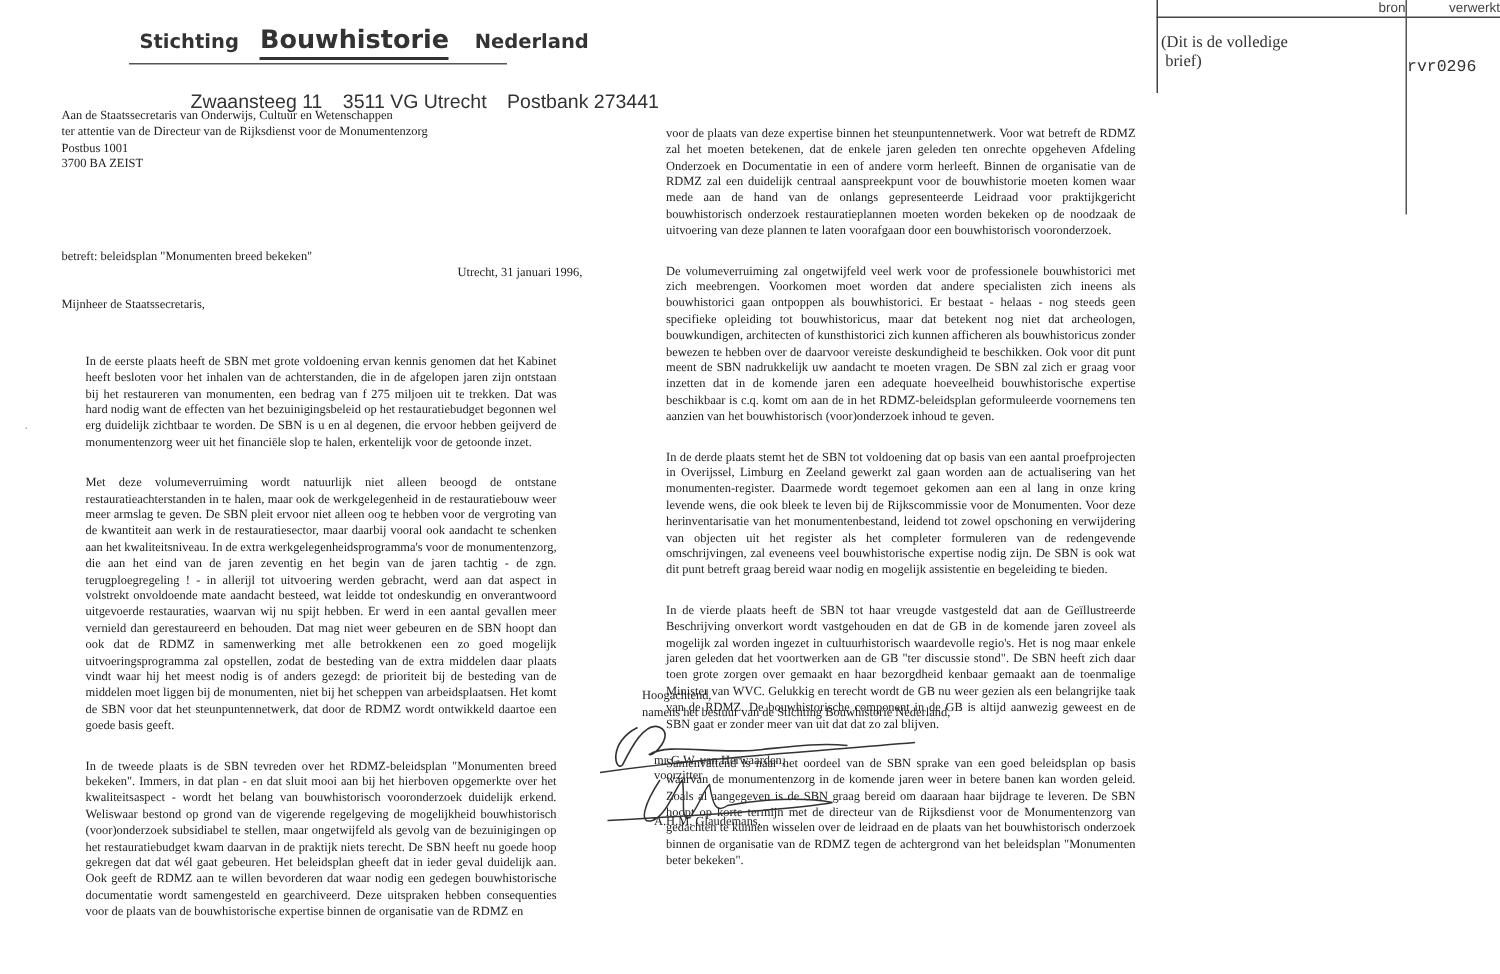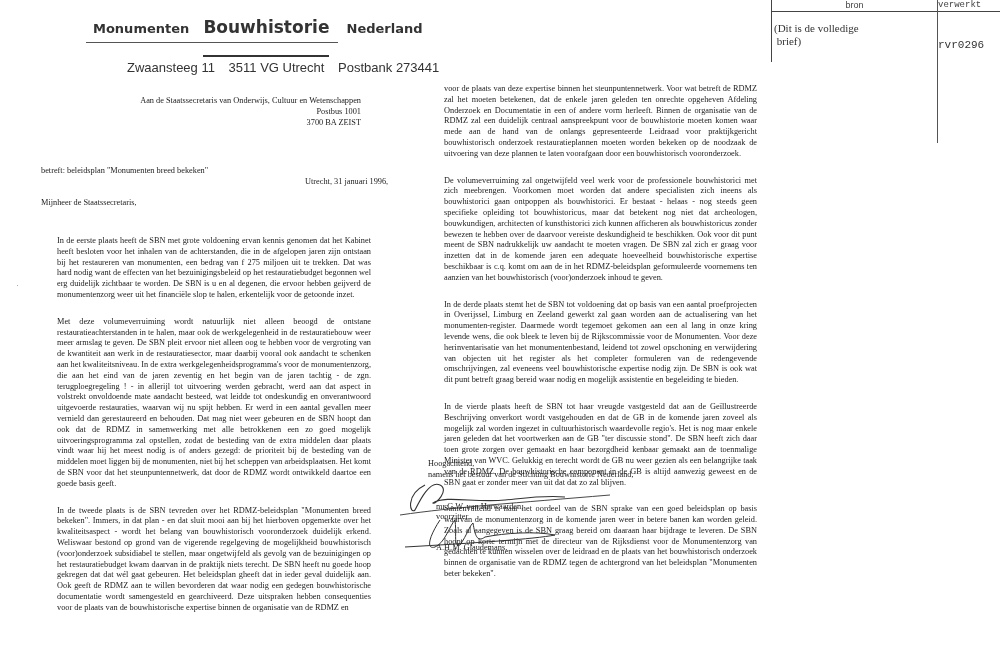--- a/index.html
+++ b/index.html
@@ -31,7 +31,7 @@
   .tbl-h { left: 771px; top: 11px; width: 229px; border-top: 1px solid #444; }
   .tbl-vl { left: 771px; top: 0; height: 62px; border-left: 1px solid #444; }
   .tbl-vm { left: 937px; top: 0; height: 143px; border-left: 1px solid #555; }
-  .th-bron { left: 772px; top: 0; width: 165px; text-align: center; font-family: "Liberation Sans", sans-serif; font-size: 9px; color: #444; }
+  .th-bron { left: 772px; top: 0; width: 165px; text-align: right; font-family: "Liberation Sans", sans-serif; font-size: 9px; color: #444; }
   .th-verw { left: 938px; top: 0; width: 62px; text-align: left; font-family: Liberation Mono, monospace; font-size: 9px; color: #444; }
   .cell-bron { left: 774px; top: 22px; width: 160px; font-family: Liberation Serif, serif; font-size: 11px; line-height: 13px; color: #333; white-space: pre; }
   .cell-verw { left: 938px; top: 39px; font-family: "Liberation Mono", monospace; font-size: 11px; color: #333; }

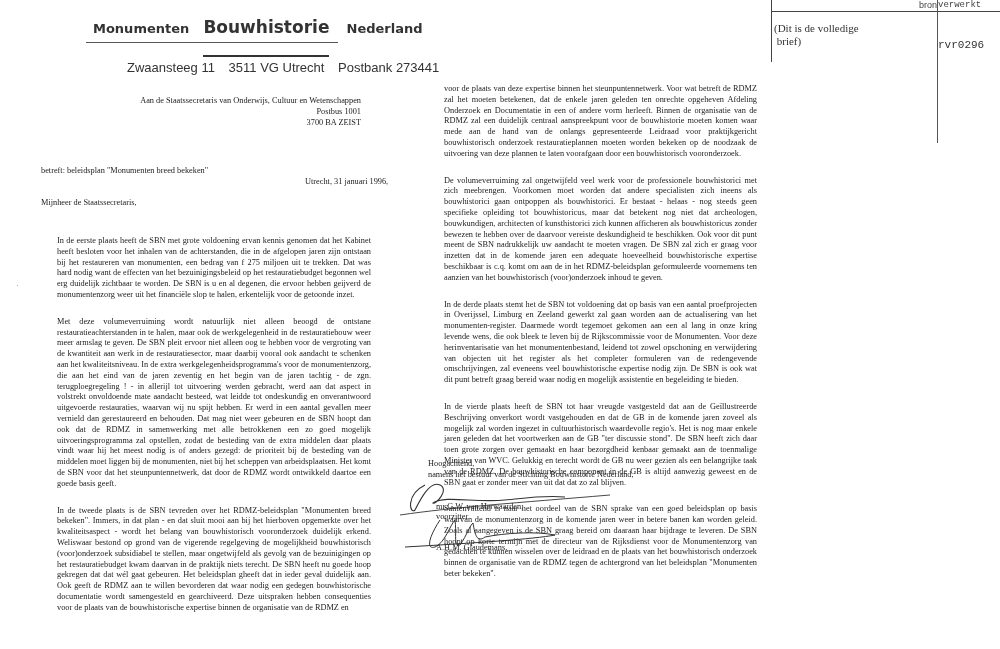--- a/index.html
+++ b/index.html
@@ -32,7 +32,7 @@
   .tbl-vl { left: 771px; top: 0; height: 62px; border-left: 1px solid #444; }
   .tbl-vm { left: 937px; top: 0; height: 143px; border-left: 1px solid #555; }
   .th-bron { left: 772px; top: 0; width: 165px; text-align: right; font-family: "Liberation Sans", sans-serif; font-size: 9px; color: #444; }
-  .th-verw { left: 938px; top: 0; width: 62px; text-align: left; font-family: Liberation Mono, monospace; font-size: 9px; color: #444; }
+  .th-verw { left: 938px; top: 0; width: 62px; text-align: right; font-family: Liberation Sans, sans-serif; font-size: 9px; color: #444; }
   .cell-bron { left: 774px; top: 22px; width: 160px; font-family: Liberation Serif, serif; font-size: 11px; line-height: 13px; color: #333; white-space: pre; }
   .cell-verw { left: 938px; top: 39px; font-family: "Liberation Mono", monospace; font-size: 11px; color: #333; }
   .sig { left: 395px; top: 475px; }

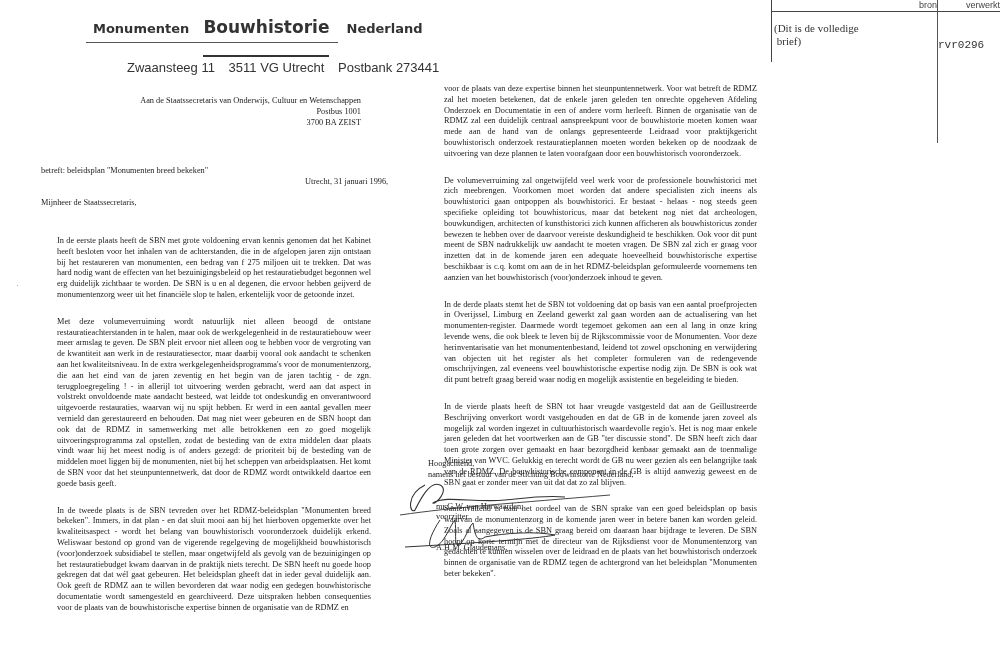--- a/index.html
+++ b/index.html
@@ -42,7 +42,7 @@
 <body>
 
 <div class="abs lh">
-  <span class="s">Monumenten</span>
+  <span class="s">Stichting</span>
   <span class="b">Bouwhistorie</span>
   <span class="s">Nederland</span>
 </div>

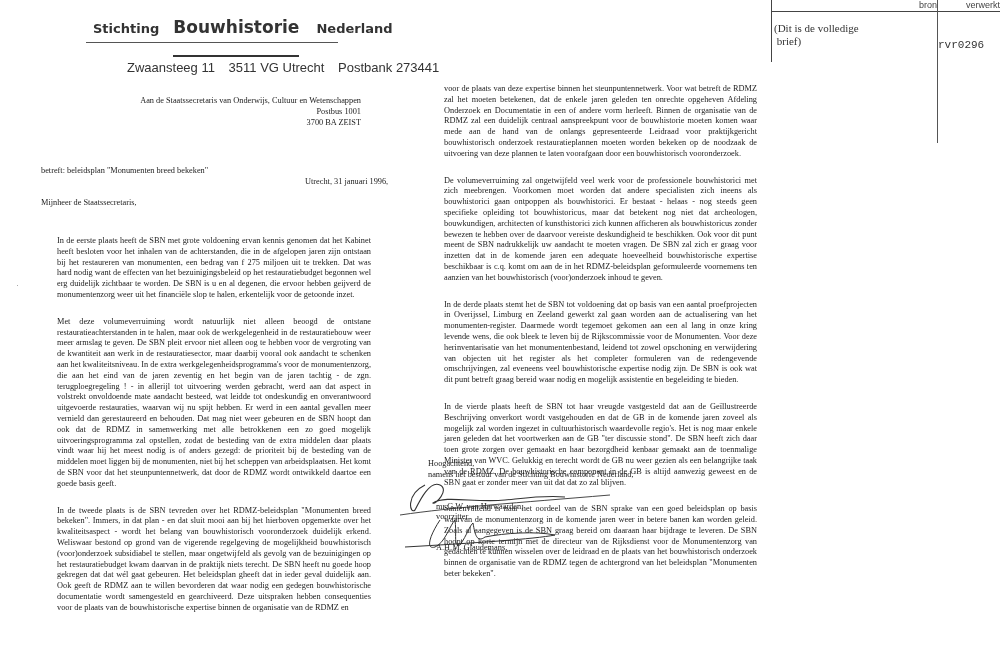--- a/index.html
+++ b/index.html
@@ -11,7 +11,7 @@
   
   .lh { left: 93px; top: 17px; width: 245px; white-space: nowrap; font-family: "DejaVu Sans", sans-serif; color: #333; }
   .lh .s { font-size: 13px; font-weight: bold; }
-  .lh .b { font-size: 17px; font-weight: bold; margin: 0 12px 0 9px; border-bottom: 2px solid #333; padding-bottom: 18px; }
+  .lh .b { font-size: 17px; font-weight: bold; margin: 0 12px 0 9px; border-bottom: 2px solid #333; padding-bottom: 1px; }
   .lh-rule { left: 86px; top: 42px; width: 252px; height: 0; border-top: 1px solid #555; }
   .addrline { left: 127px; top: 60px; font-size: 13px; font-family: Liberation Sans, sans-serif; color: #333; white-space: nowrap; }
   .addrline span { margin-right: 10px; }

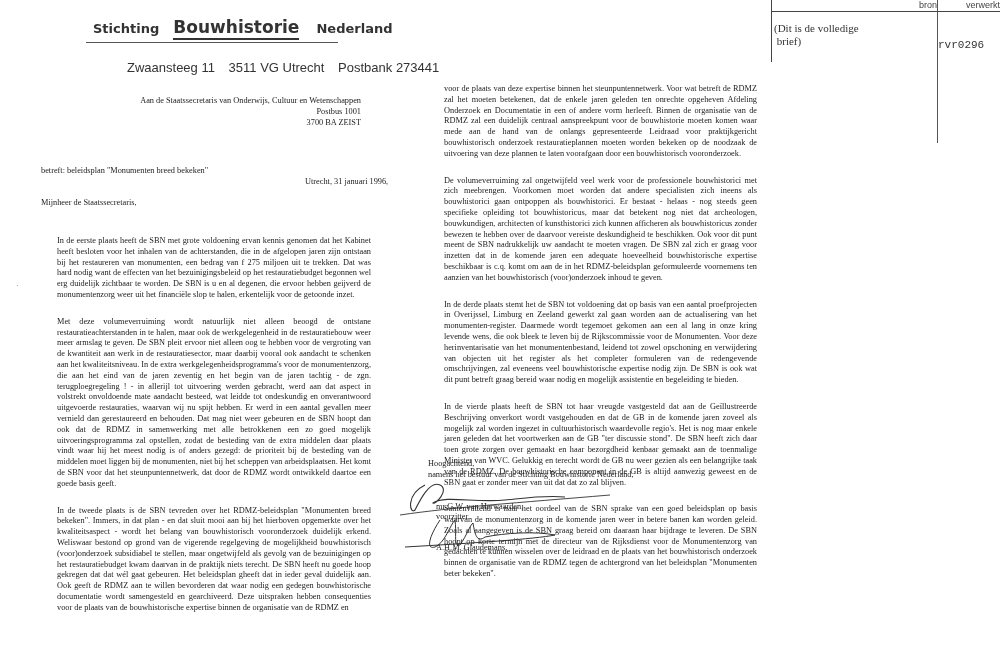--- a/index.html
+++ b/index.html
@@ -16,7 +16,7 @@
   .addrline { left: 127px; top: 60px; font-size: 13px; font-family: Liberation Sans, sans-serif; color: #333; white-space: nowrap; }
   .addrline span { margin-right: 10px; }
   .txt { font-size: 8.3px; line-height: 10.8px; color: #222; }
-  .recipient { left: 41px; top: 96px; width: 320px; text-align: right; }
+  .recipient { left: 41px; top: 72px; width: 320px; }
   .recipient div { white-space: nowrap; }
   .subject { left: 41px; top: 166px; white-space: nowrap; }
   .date { left: 305px; top: 177px; white-space: nowrap; }

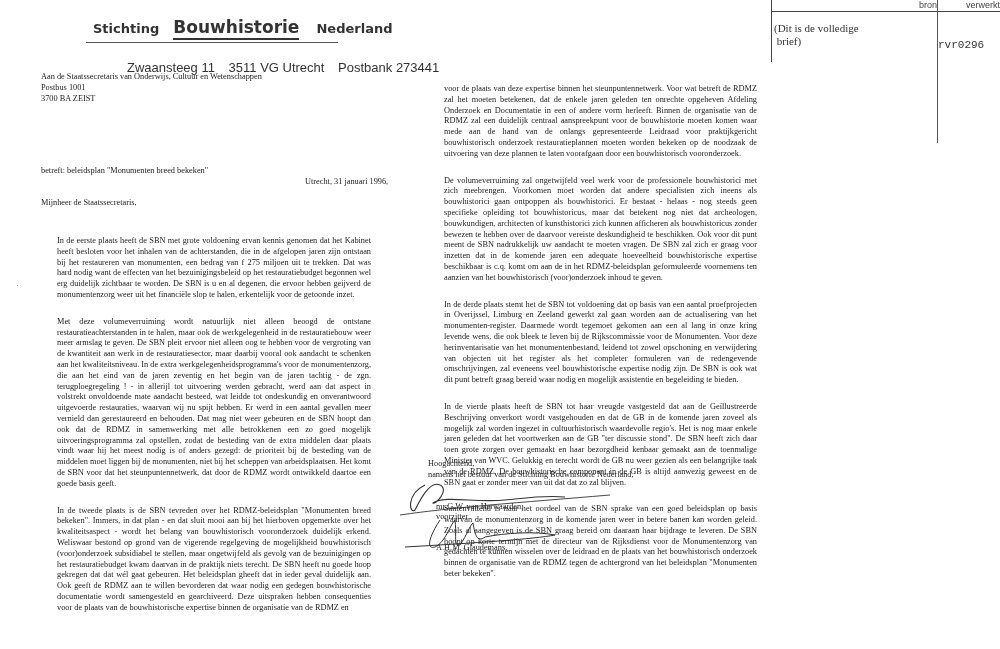--- a/index.html
+++ b/index.html
@@ -64,6 +64,7 @@
 
 <div class="abs txt recipient">
   <div>Aan de Staatssecretaris van Onderwijs, Cultuur en Wetenschappen</div>
+  <div>ter attentie van de Directeur van de Rijksdienst voor de Monumentenzorg</div>
   <div>Postbus 1001</div>
   <div>3700 BA ZEIST</div>
 </div>

